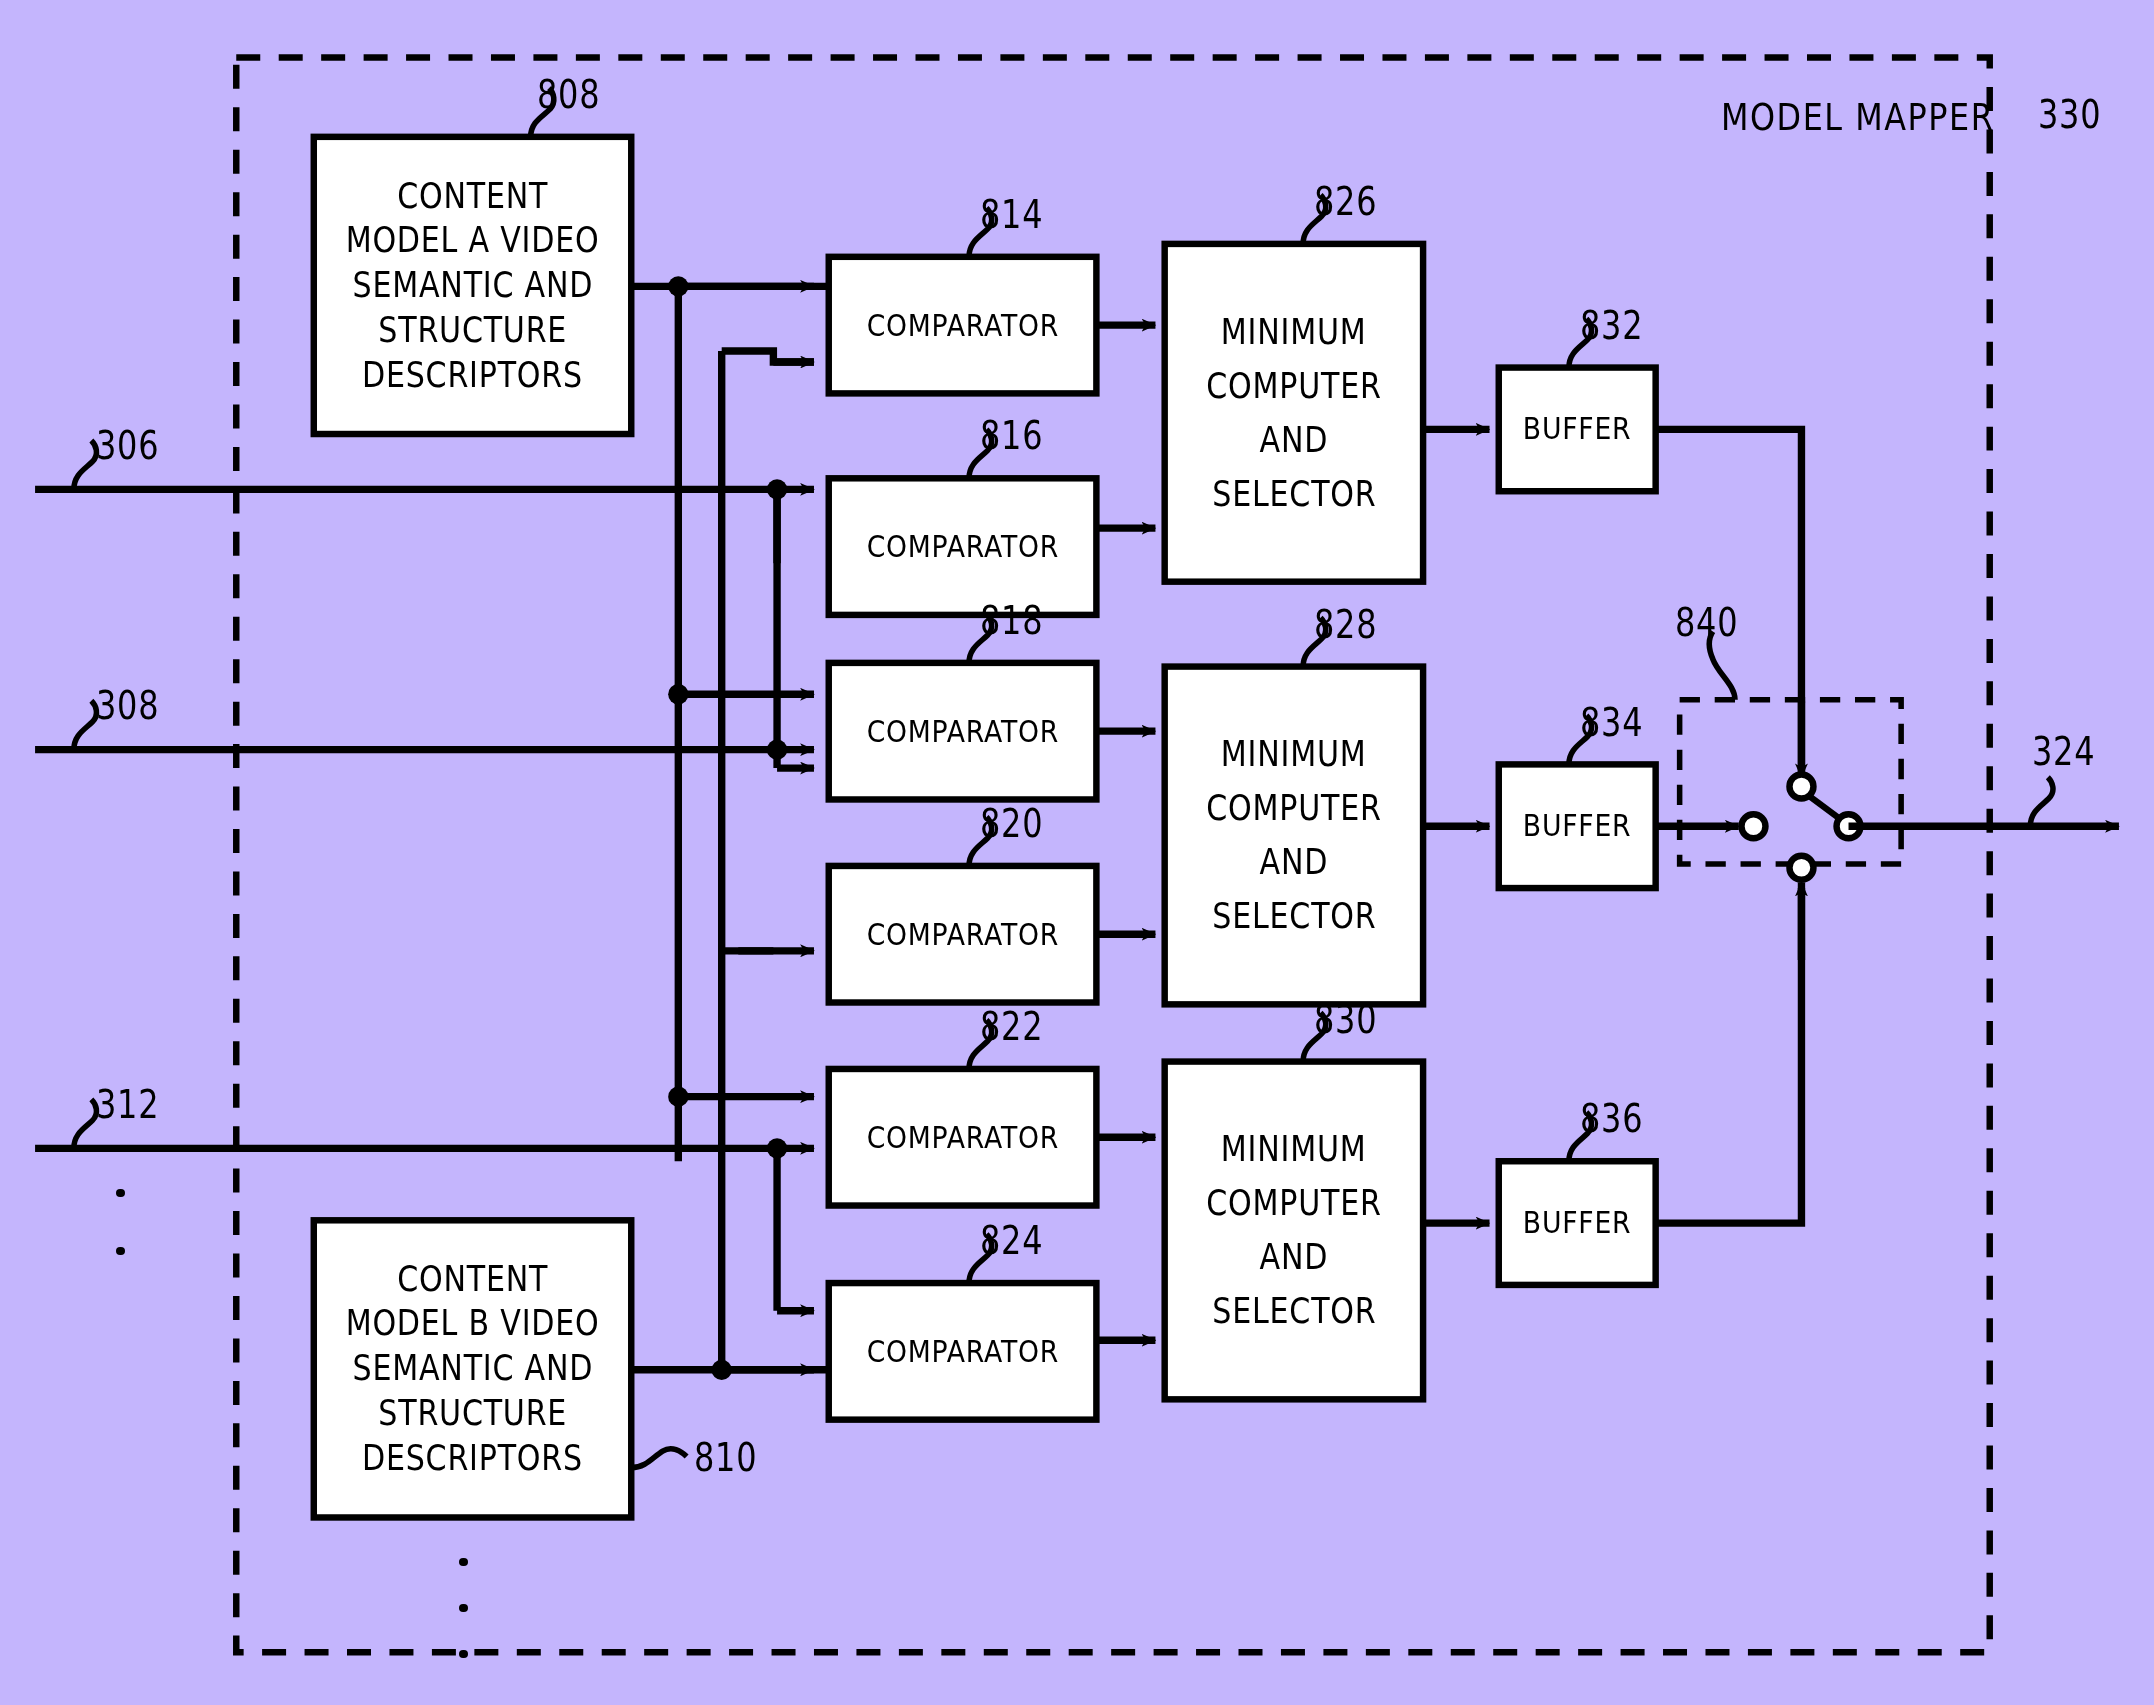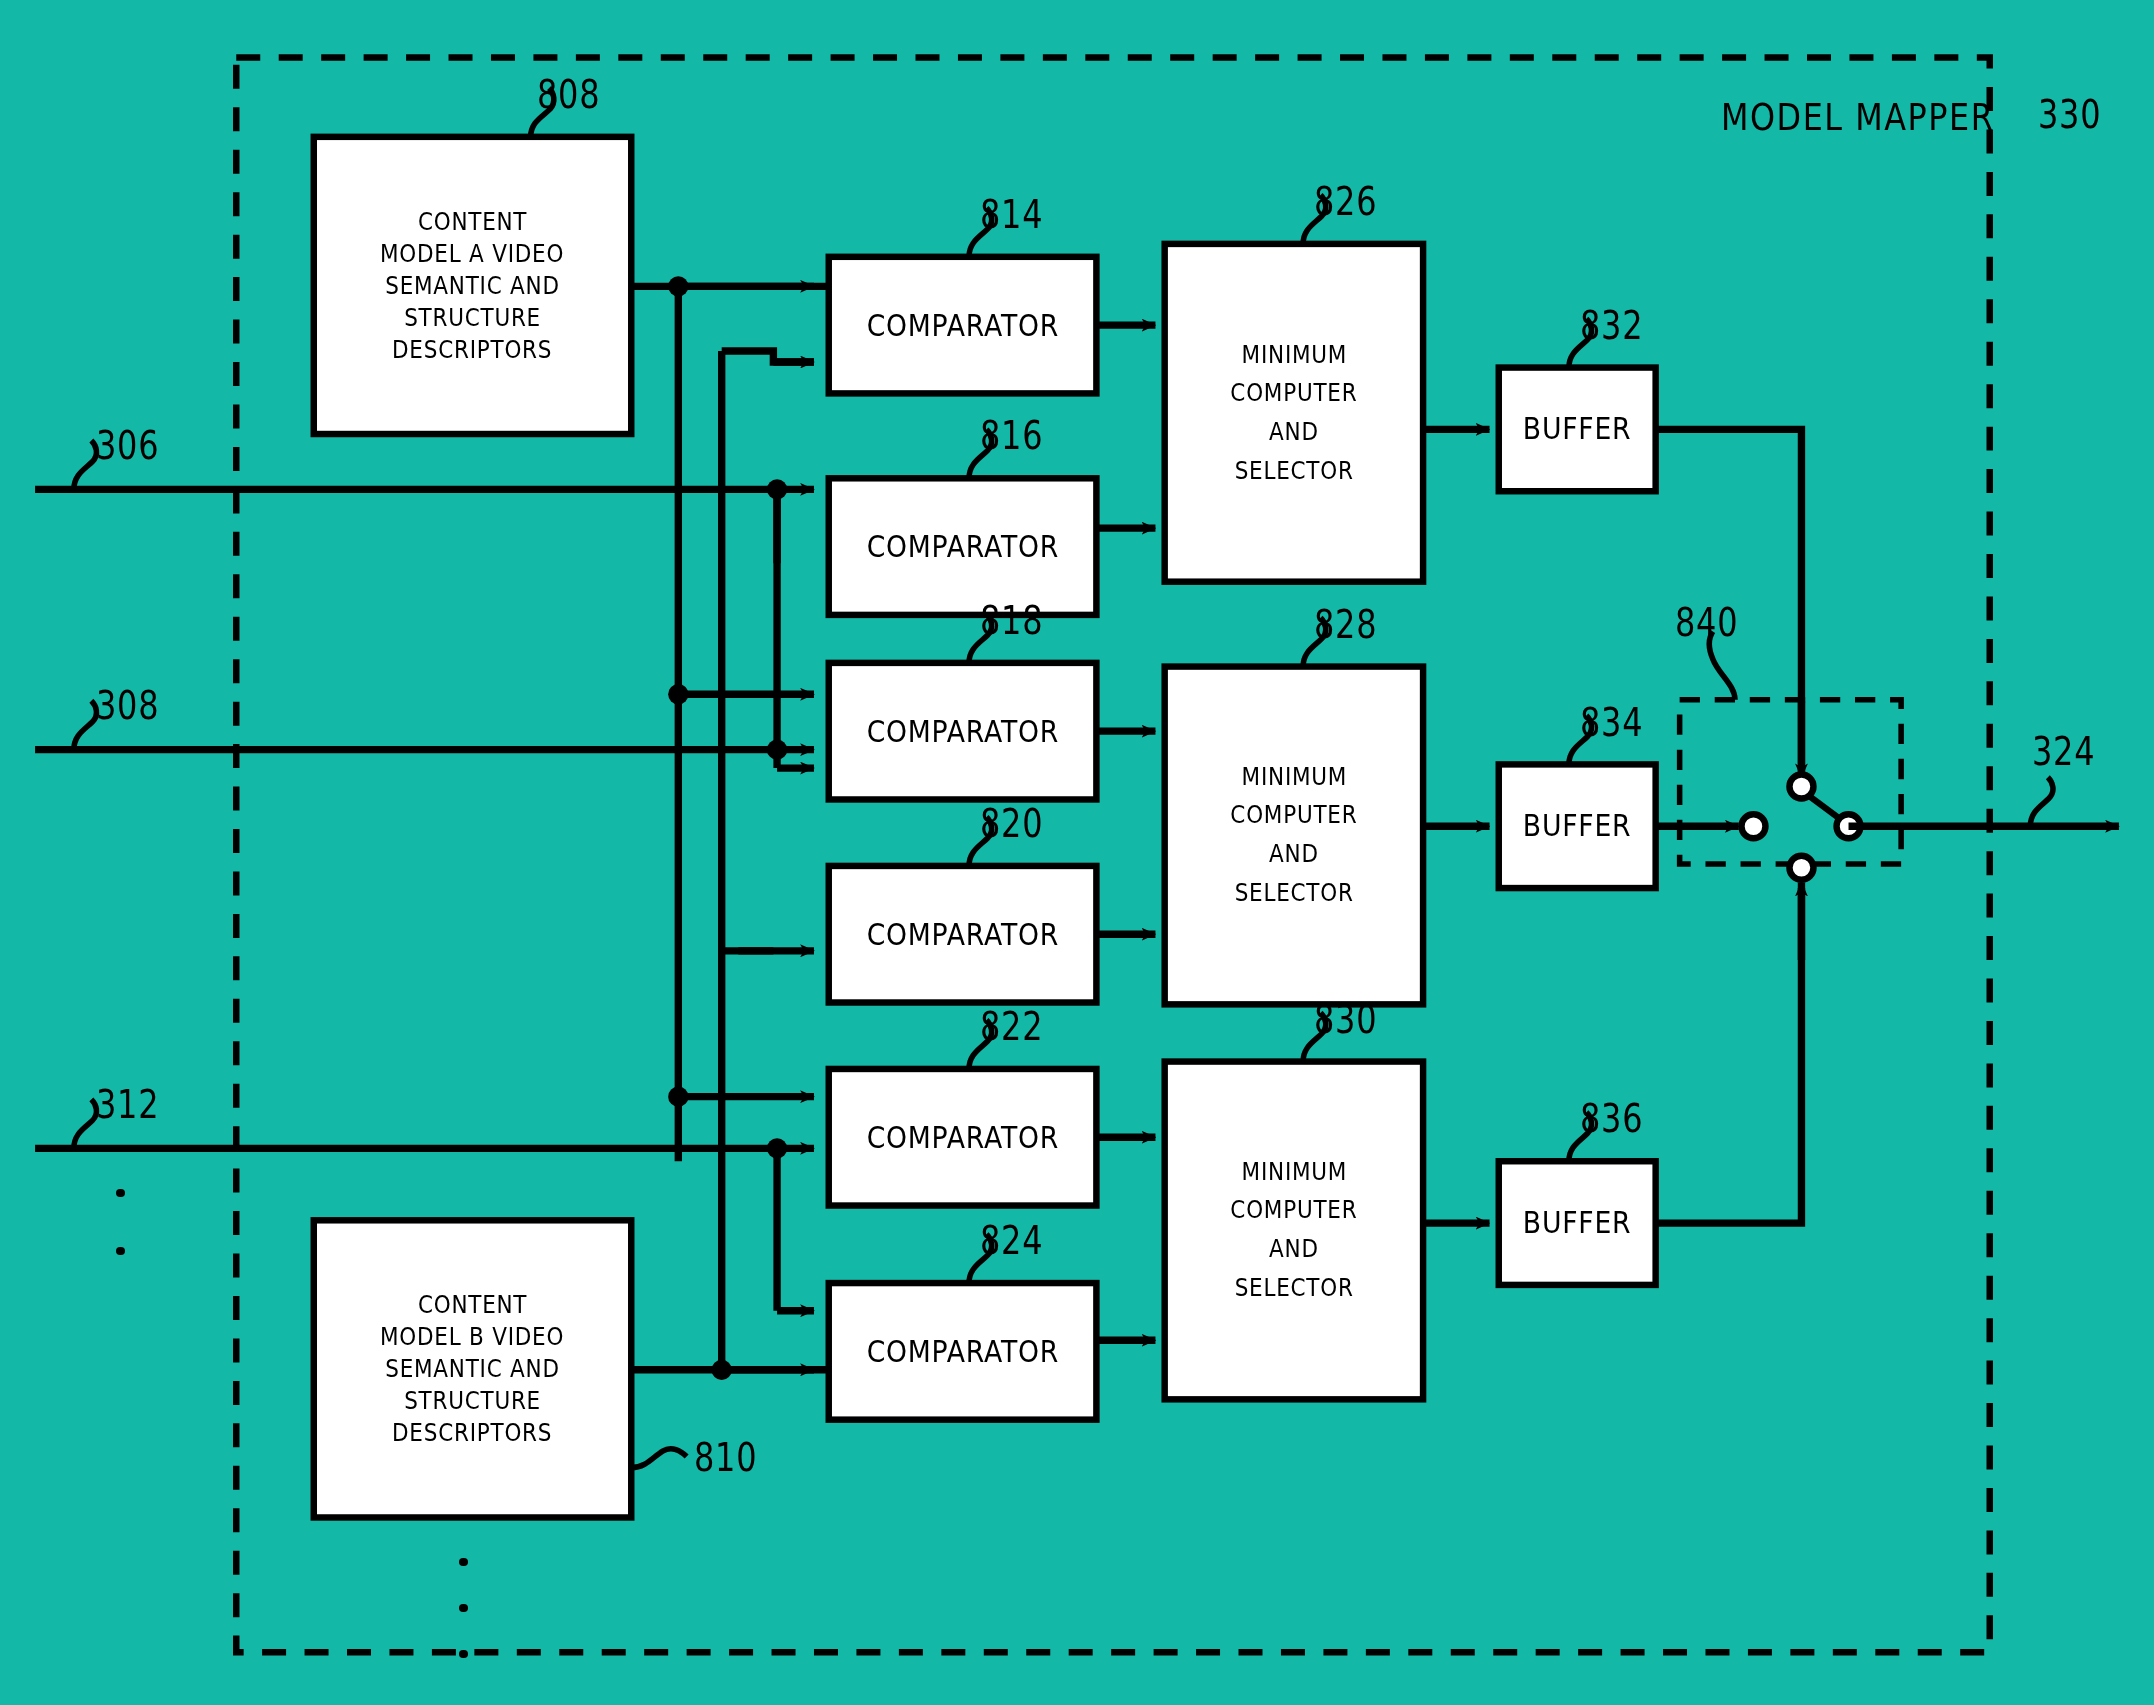--- a/index.html
+++ b/index.html
@@ -14,7 +14,7 @@
     position: relative;
     width: 2154px;
     height: 1706px;
-    background: #14b8a6;
+    background: #c4b5fd;
     overflow: hidden;
   }
   #svg-layer {

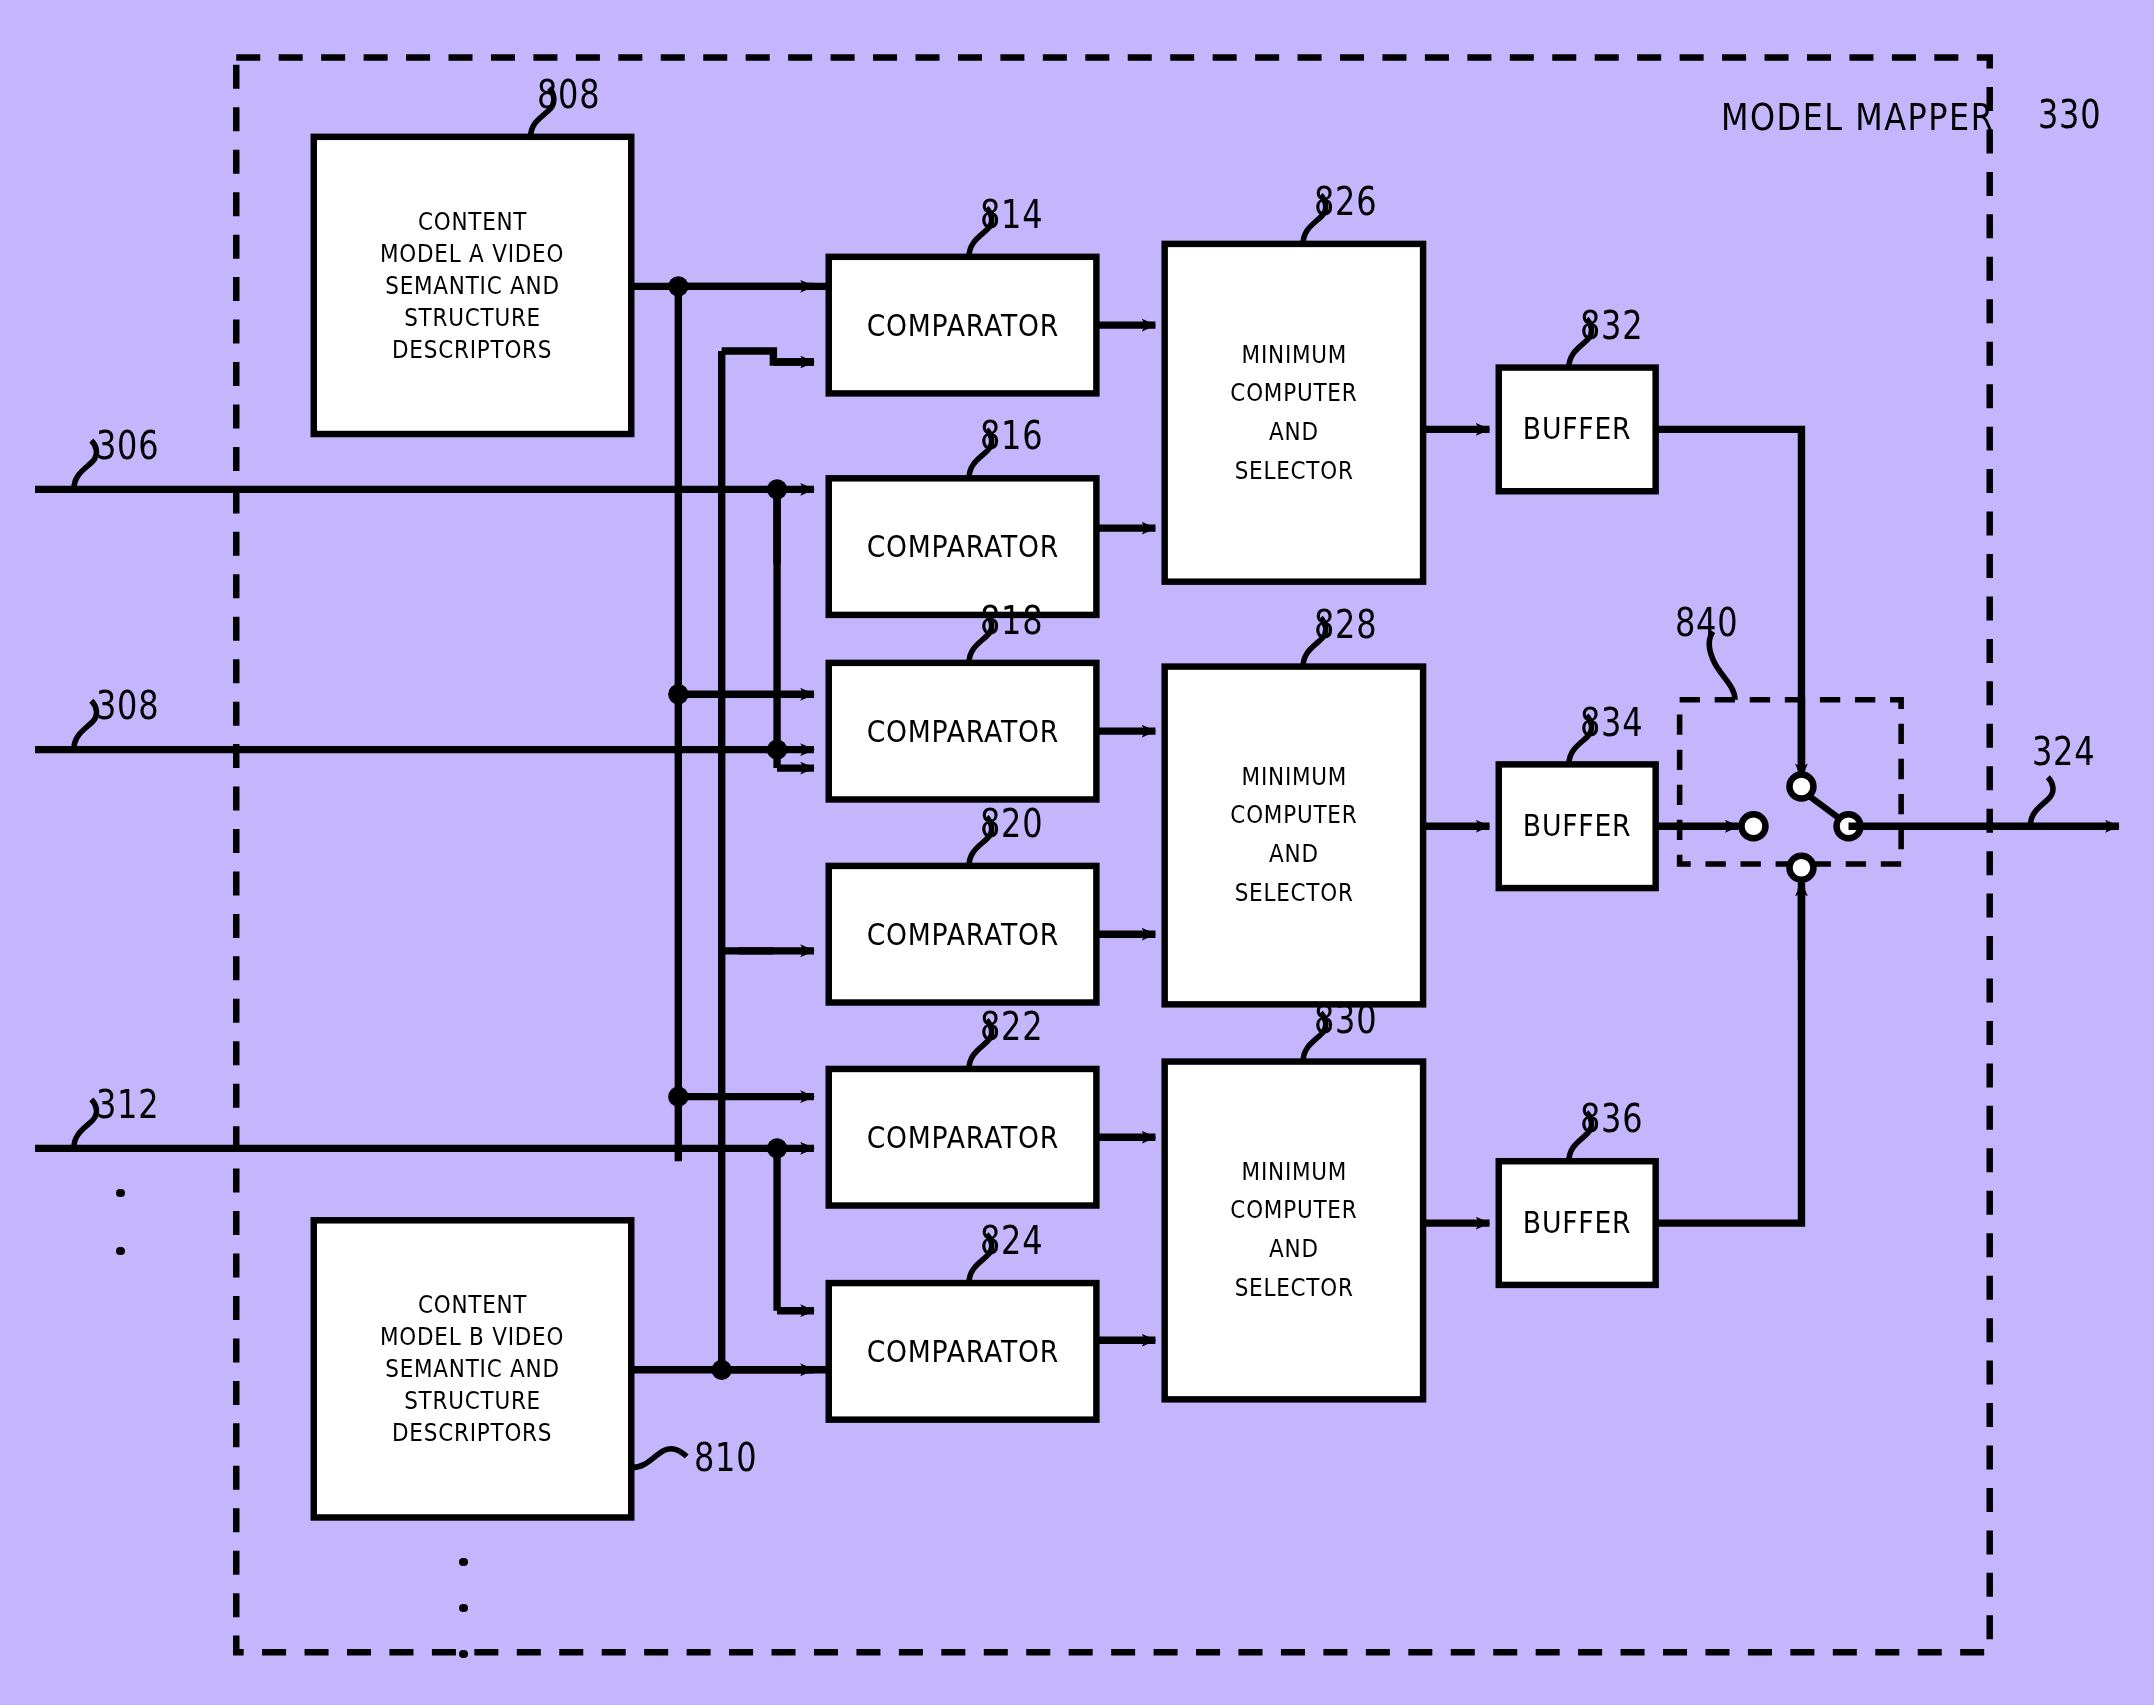--- a/index.html
+++ b/index.html
@@ -43,7 +43,7 @@
     text-align: center;
     color: #000;
     font-family: "DejaVu Sans", "Liberation Sans", sans-serif;
-    font-size: 25px;
+    font-size: 35px;
     line-height: 1.28;
     letter-spacing: 0.9px;
     pointer-events: none;

